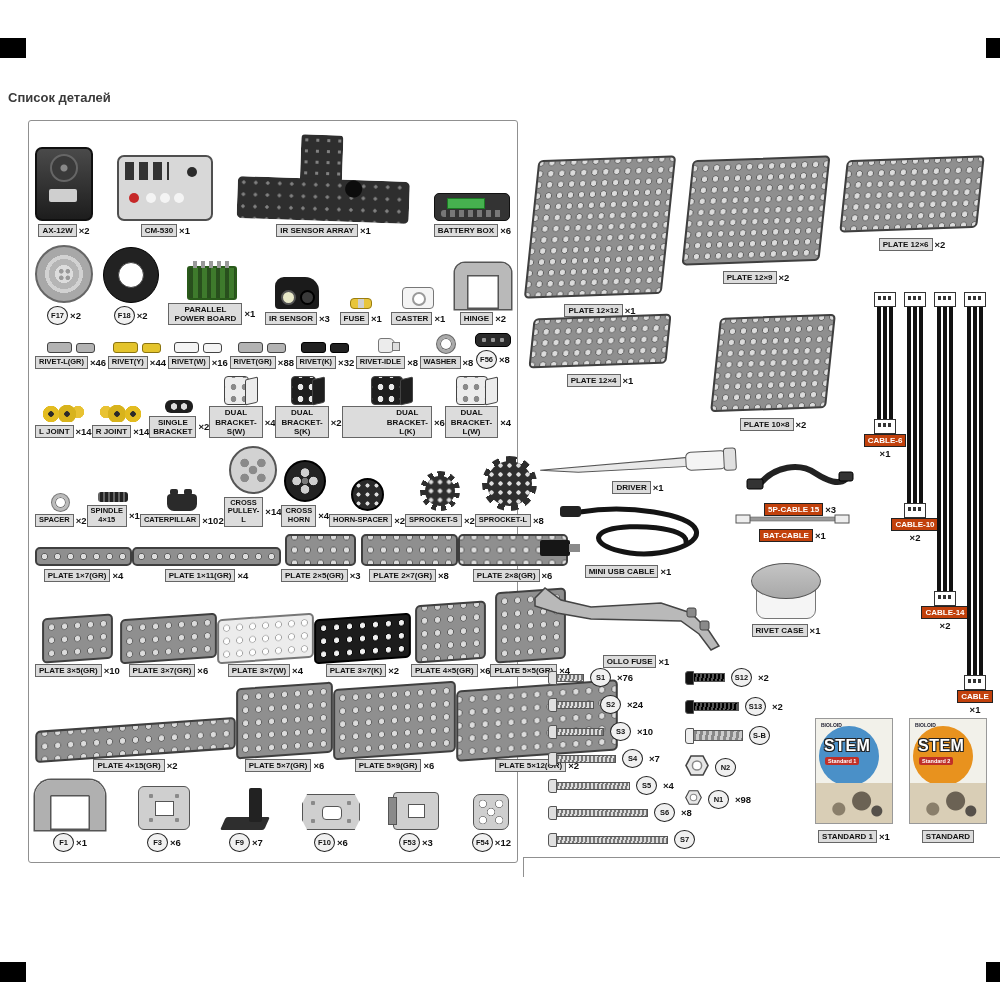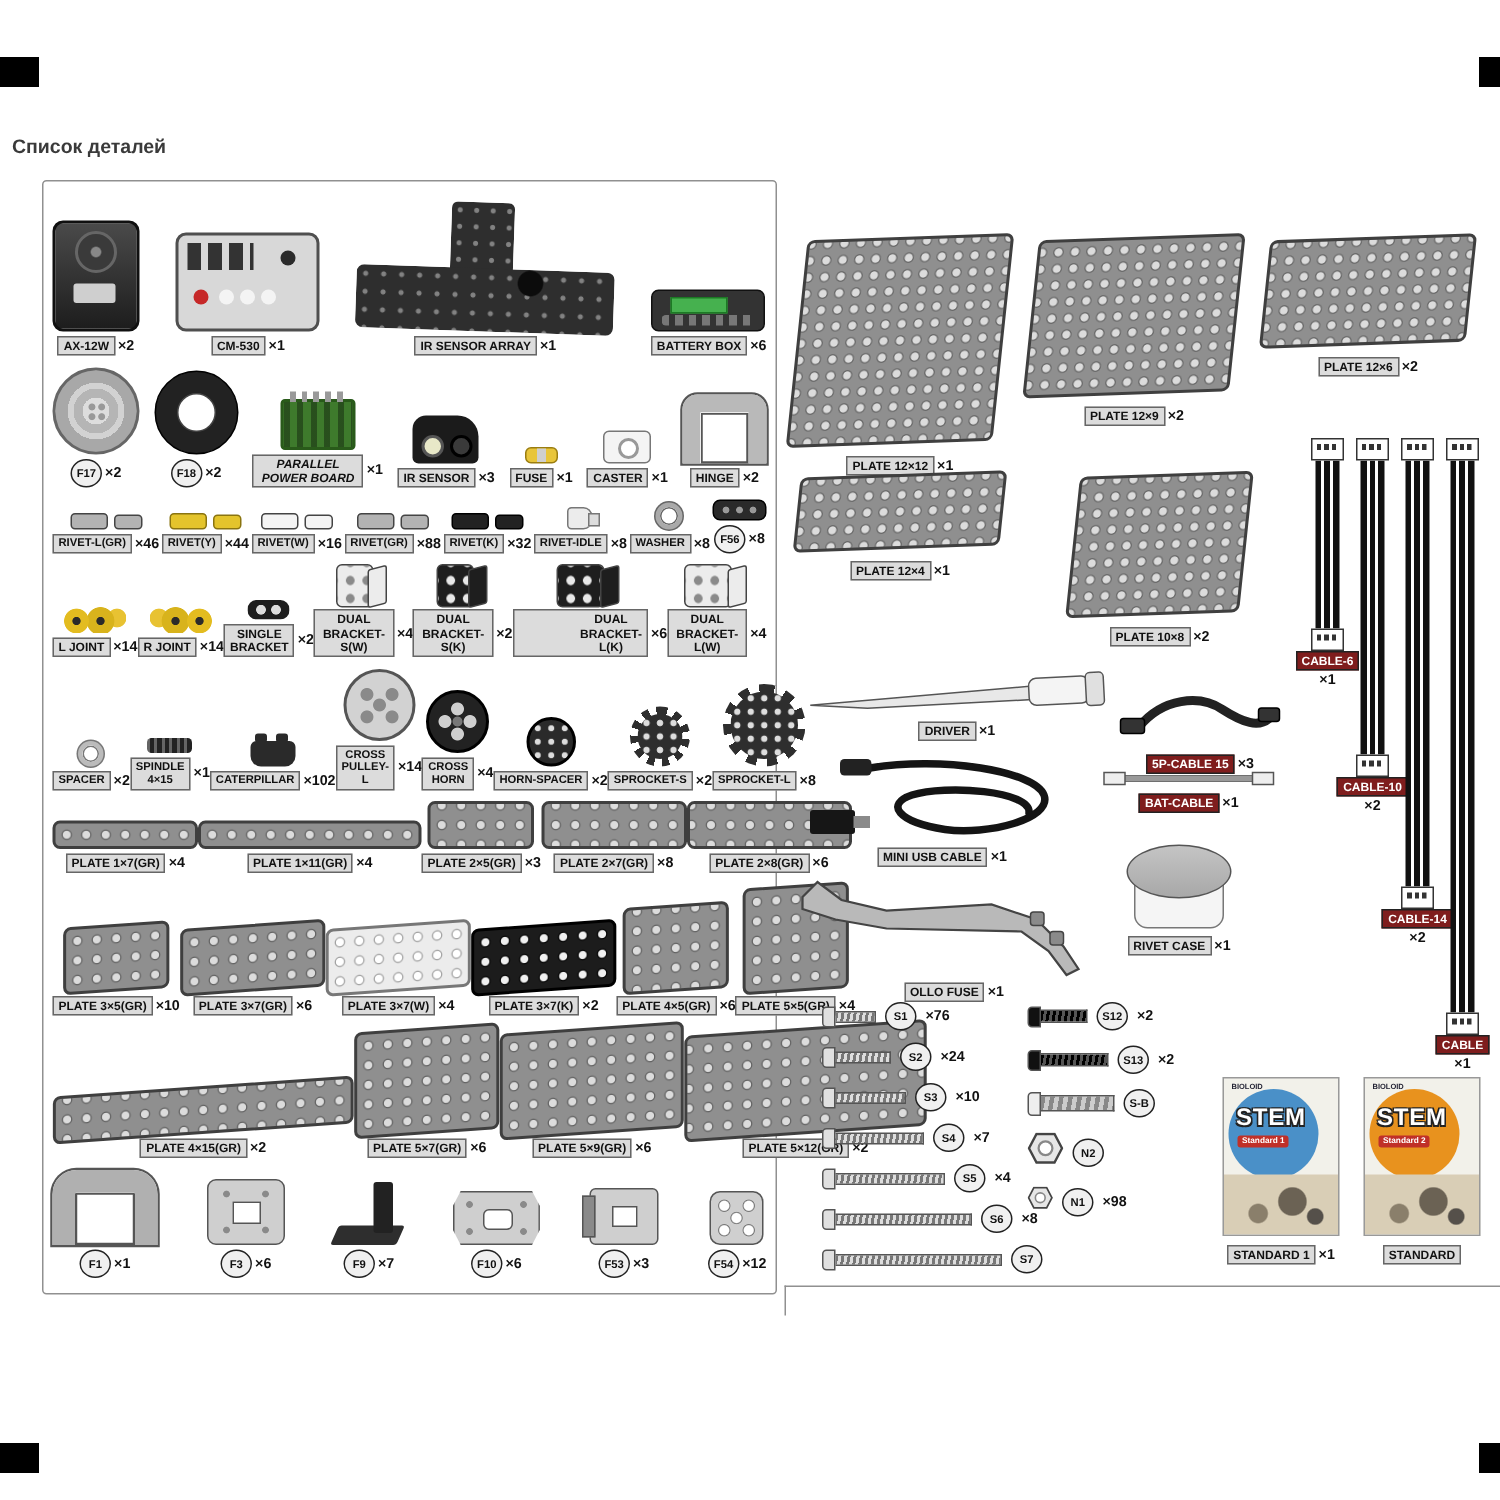--- a/index.html
+++ b/index.html
@@ -297,7 +297,7 @@
       <div class="part">
         <div class="icon pcb"></div>
         <div class="cap">
-          <span class="tag wrap" style="max-width: 66px; font-style: italic;">PARALLEL POWER BOARD</span>
+          <span class="tag wrap" style="max-width: 66px;">PARALLEL POWER BOARD</span>
           <span class="cnt">×1</span>
         </div>
       </div>

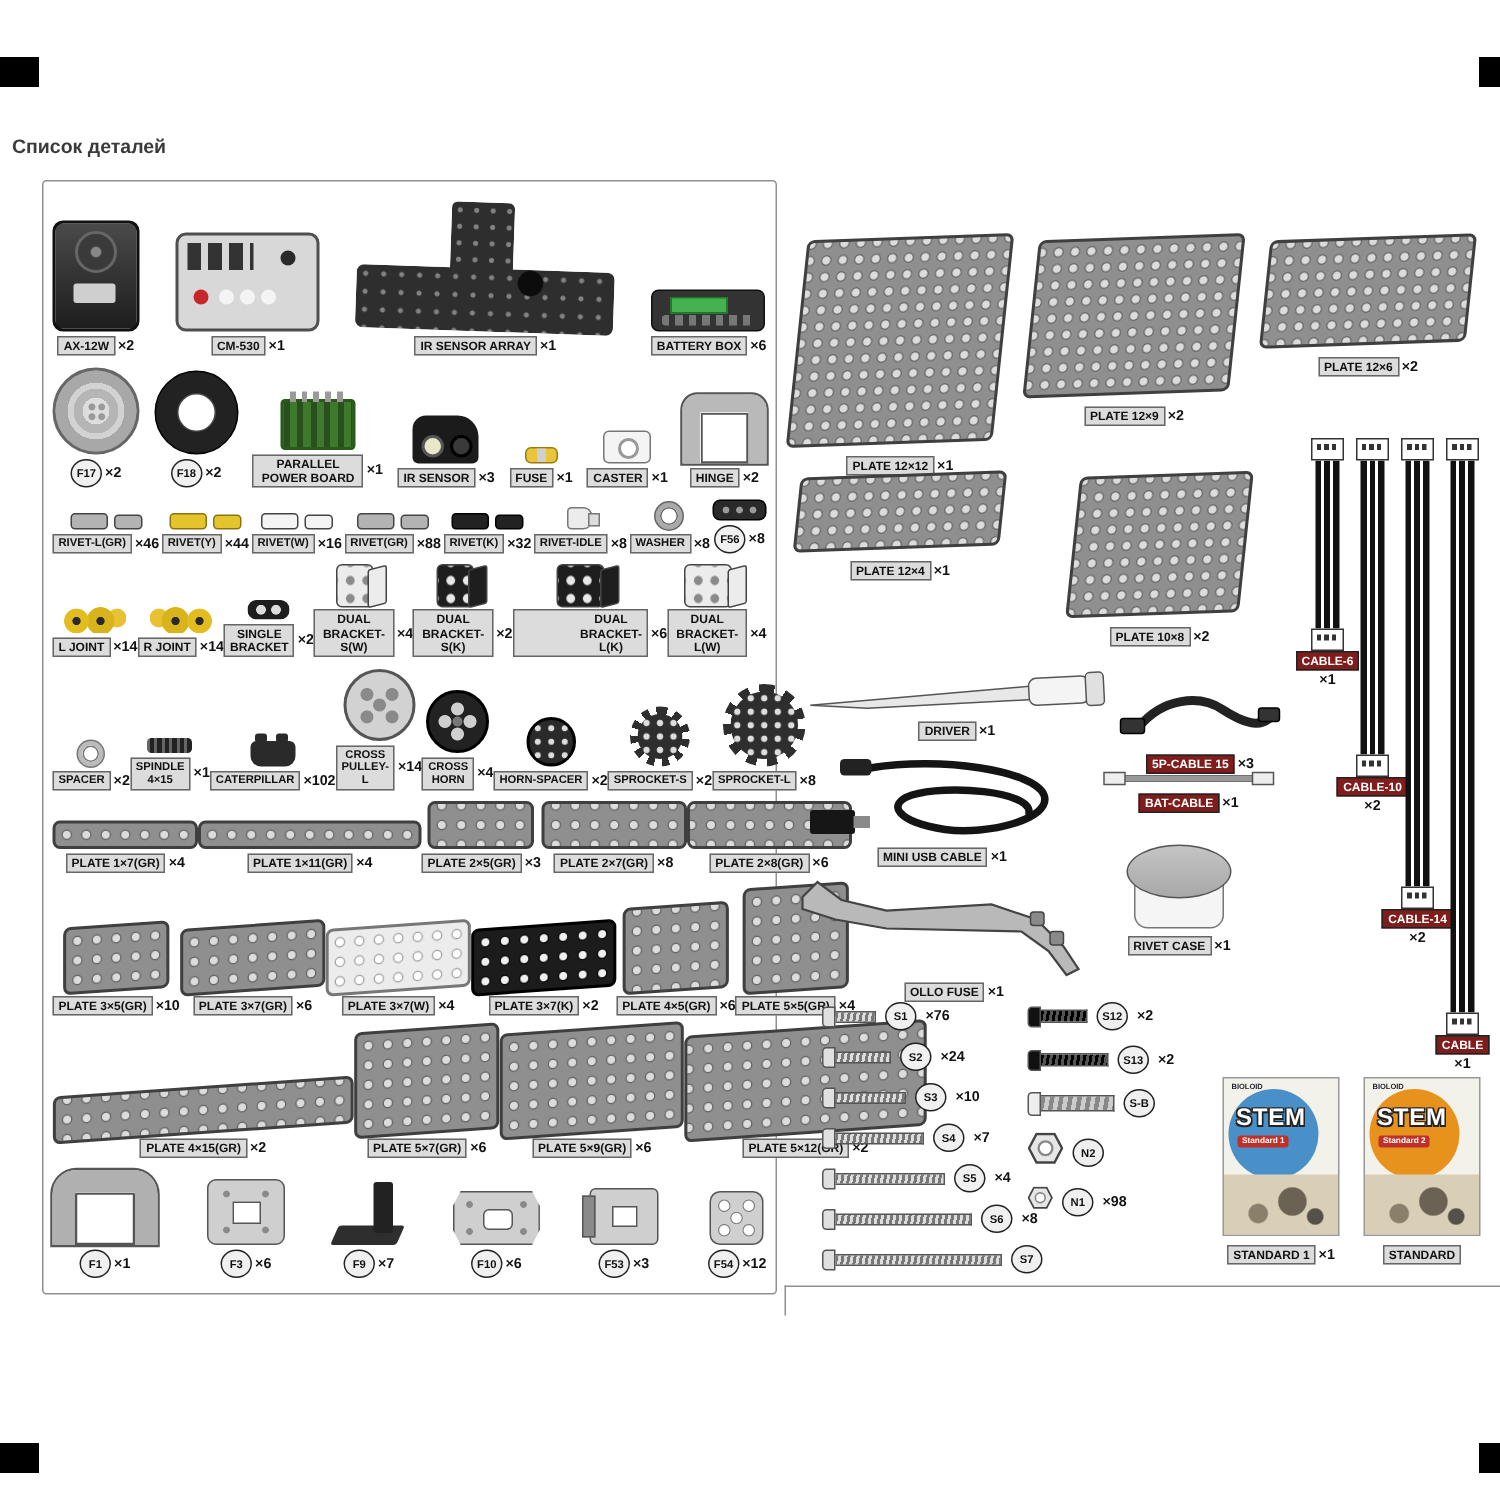--- a/index.html
+++ b/index.html
@@ -20,7 +20,7 @@
   .tag{font-size:8px;font-weight:bold;background:#dcdcdc;border:1px solid #666;padding:1px 3px;
        color:#111;white-space:nowrap;text-align:center;line-height:1.15}
   .tag.wrap{white-space:normal}
-  .tag.dark{background:#7f1d1d;color:#fff;border-color:#222}
+  .tag.dark{background:#c2410c;color:#fff;border-color:#222}
   .cnt{font-size:9.5px;font-weight:bold;color:#111}
   .circ{min-width:17px;height:17px;padding:0 1px;border:1.5px solid #222;border-radius:50%;background:#f0f0f0;
         font-size:7.5px;font-weight:bold;display:flex;align-items:center;justify-content:center}

